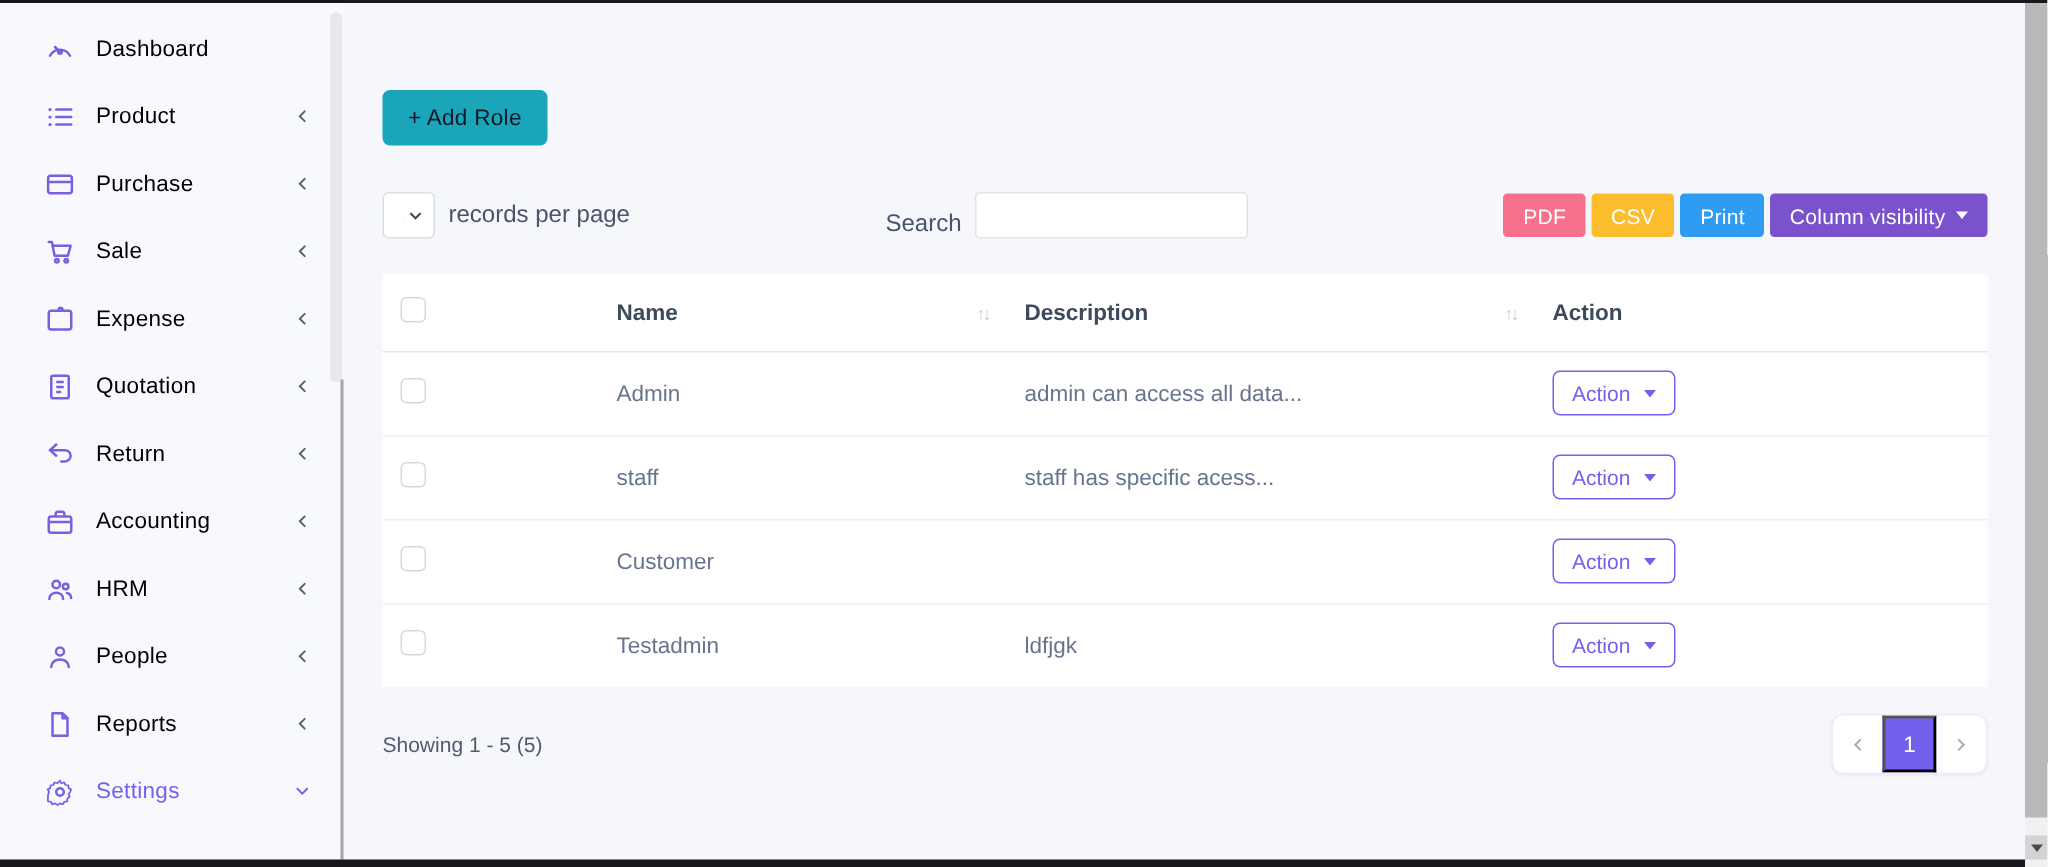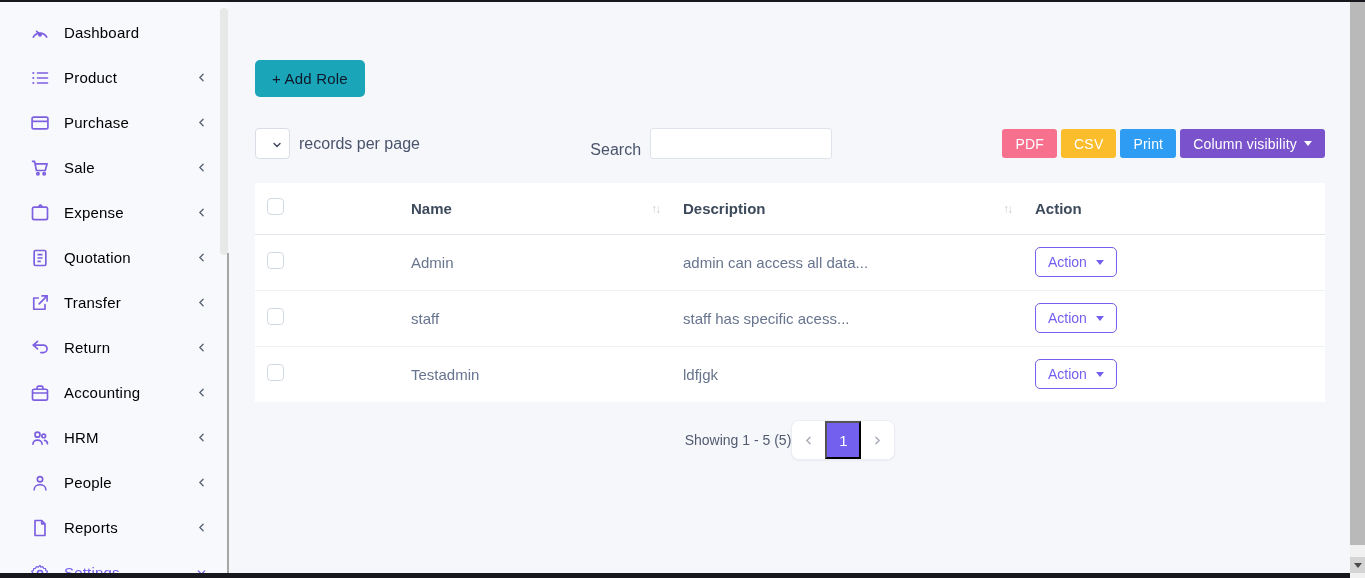--- a/index.html
+++ b/index.html
@@ -213,21 +213,6 @@
       </span>
   </div>
 
-  <div class="nav-item">
-    <span class="n-icon">
-      <svg viewBox="0 0 24 24" fill="none" stroke="currentColor" stroke-width="2" stroke-linecap="round" stroke-linejoin="round">
-          <path d="M10 6H4.5v13.5H18V14"></path>
-          <path d="M11 13l9.5-9.5"></path>
-          <path d="M14.5 3.5H20.5v6"></path>
-        </svg>
-    </span>
-    <span class="n-label">Transfer</span>
-    <span class="n-chevron">
-        <svg viewBox="0 0 24 24" fill="none" stroke="currentColor" stroke-width="2.4" stroke-linecap="round">
-          <polyline points="15 18 9 12 15 6"></polyline>
-        </svg>
-      </span>
-  </div>
 
   <div class="nav-item">
     <span class="n-icon">

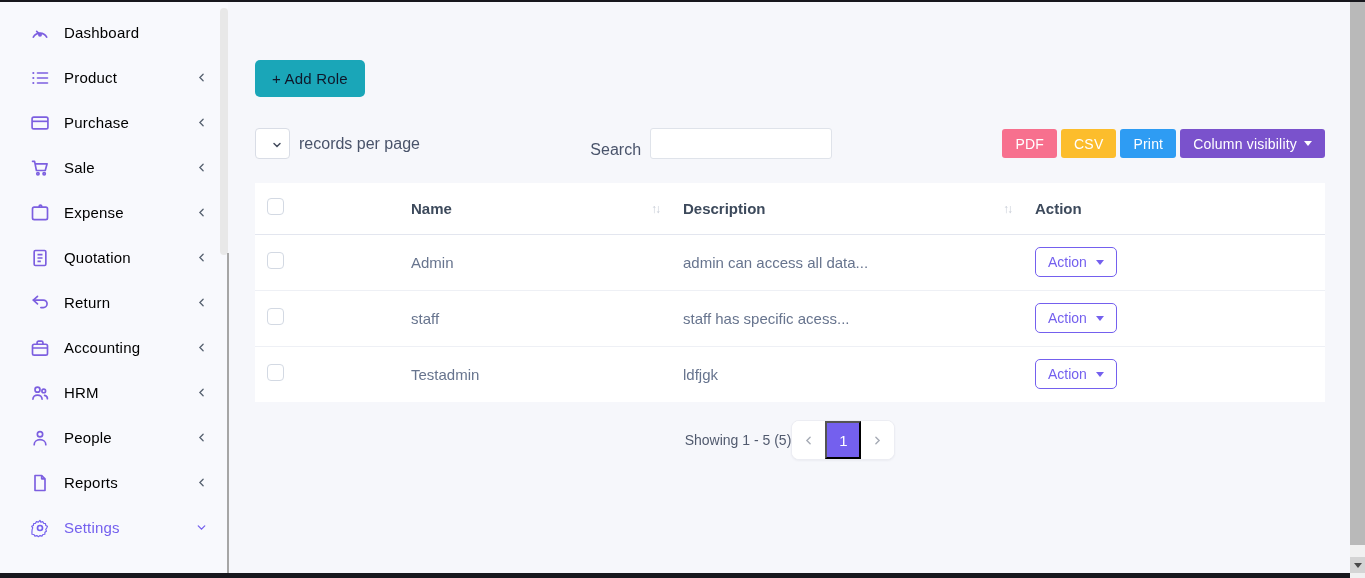--- a/index.html
+++ b/index.html
@@ -380,6 +380,15 @@
         </tr>
         <tr>
           <td class="check-col"><span class="checkbox"></span></td>
+          <td>Customer</td>
+          <td></td>
+          <td><button class="btn-action">
+                <span>Action</span>
+                <span class="caret"></span>
+              </button></td>
+        </tr>
+        <tr>
+          <td class="check-col"><span class="checkbox"></span></td>
           <td>Testadmin</td>
           <td>ldfjgk</td>
           <td><button class="btn-action">

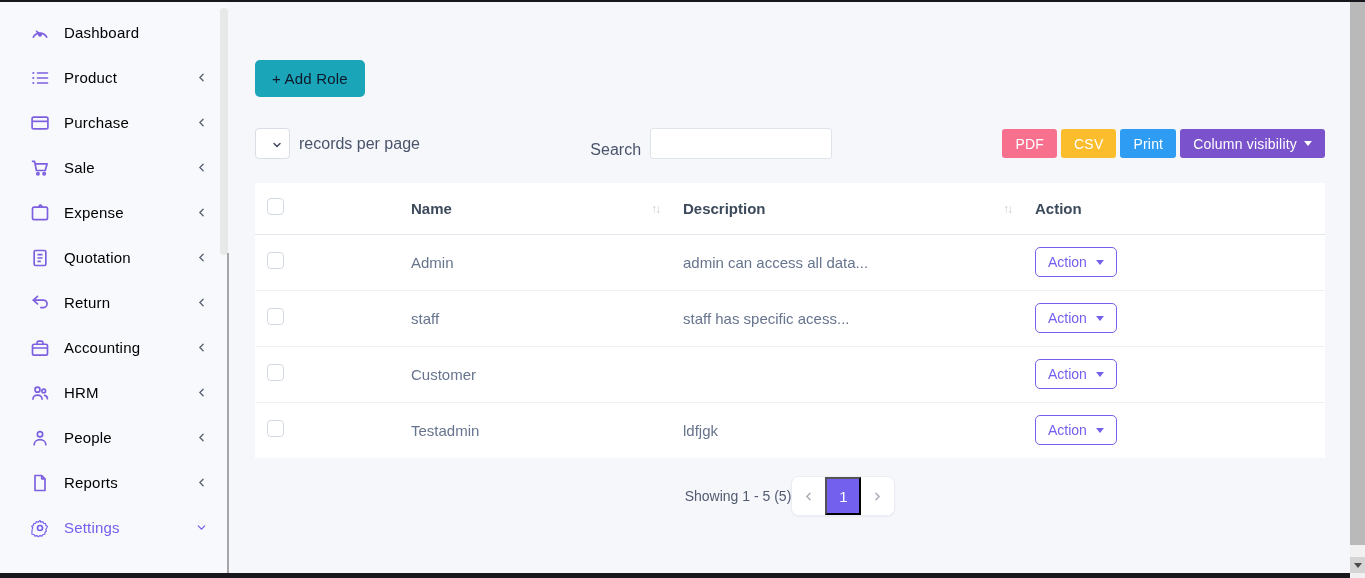--- a/index.html
+++ b/index.html
@@ -102,7 +102,7 @@
   .btn-action .caret { width:0; height:0; border-left:4px solid transparent; border-right:4px solid transparent; border-top:5px solid var(--accent); }
 
   
-  .footer-row { margin-top:18px; display:flex; align-items:center; justify-content:center; }
+  .footer-row { margin-top:18px; display:flex; align-items:center; justify-content:space-between; }
   .showing-text { font-size:14px; color:#515a6e; }
   .pagination {
     display:flex; align-items:stretch; background:#fff; border:1px solid #ecedf3;

